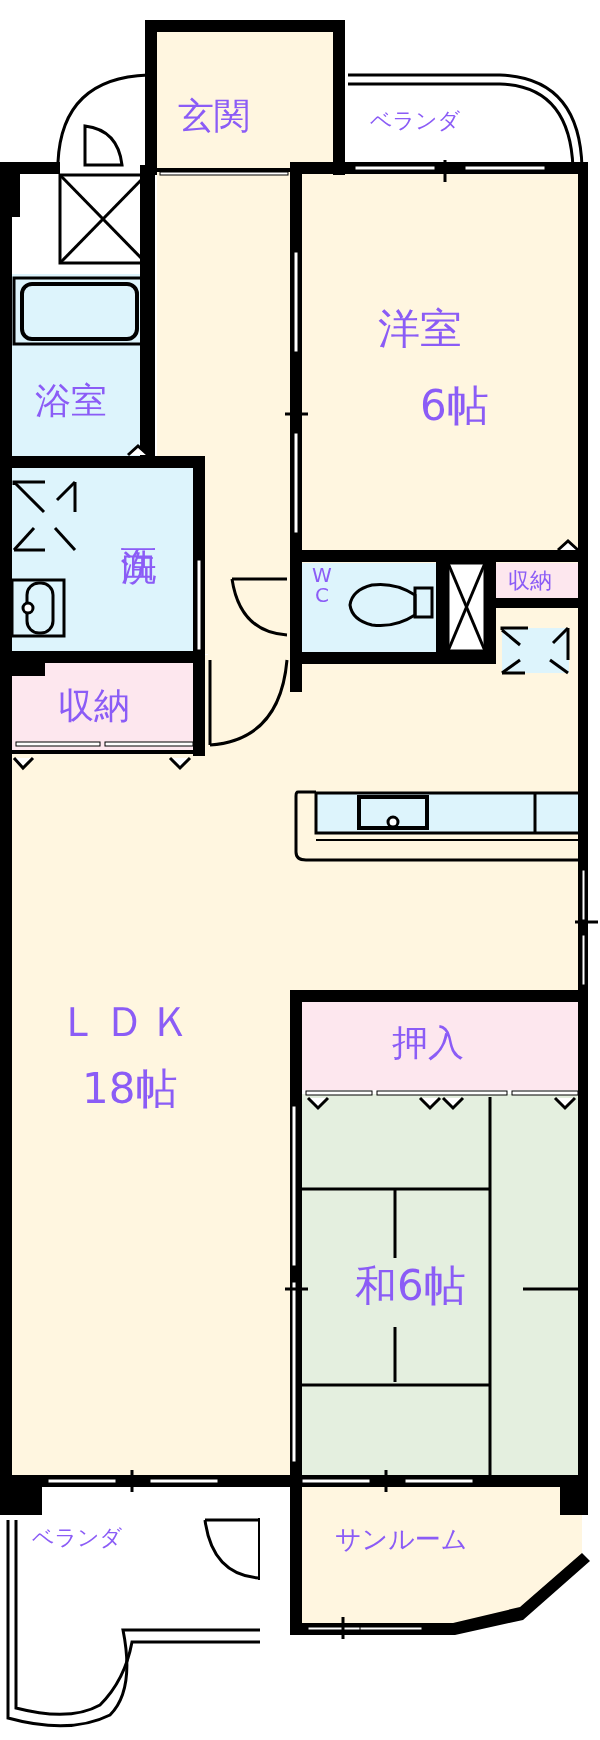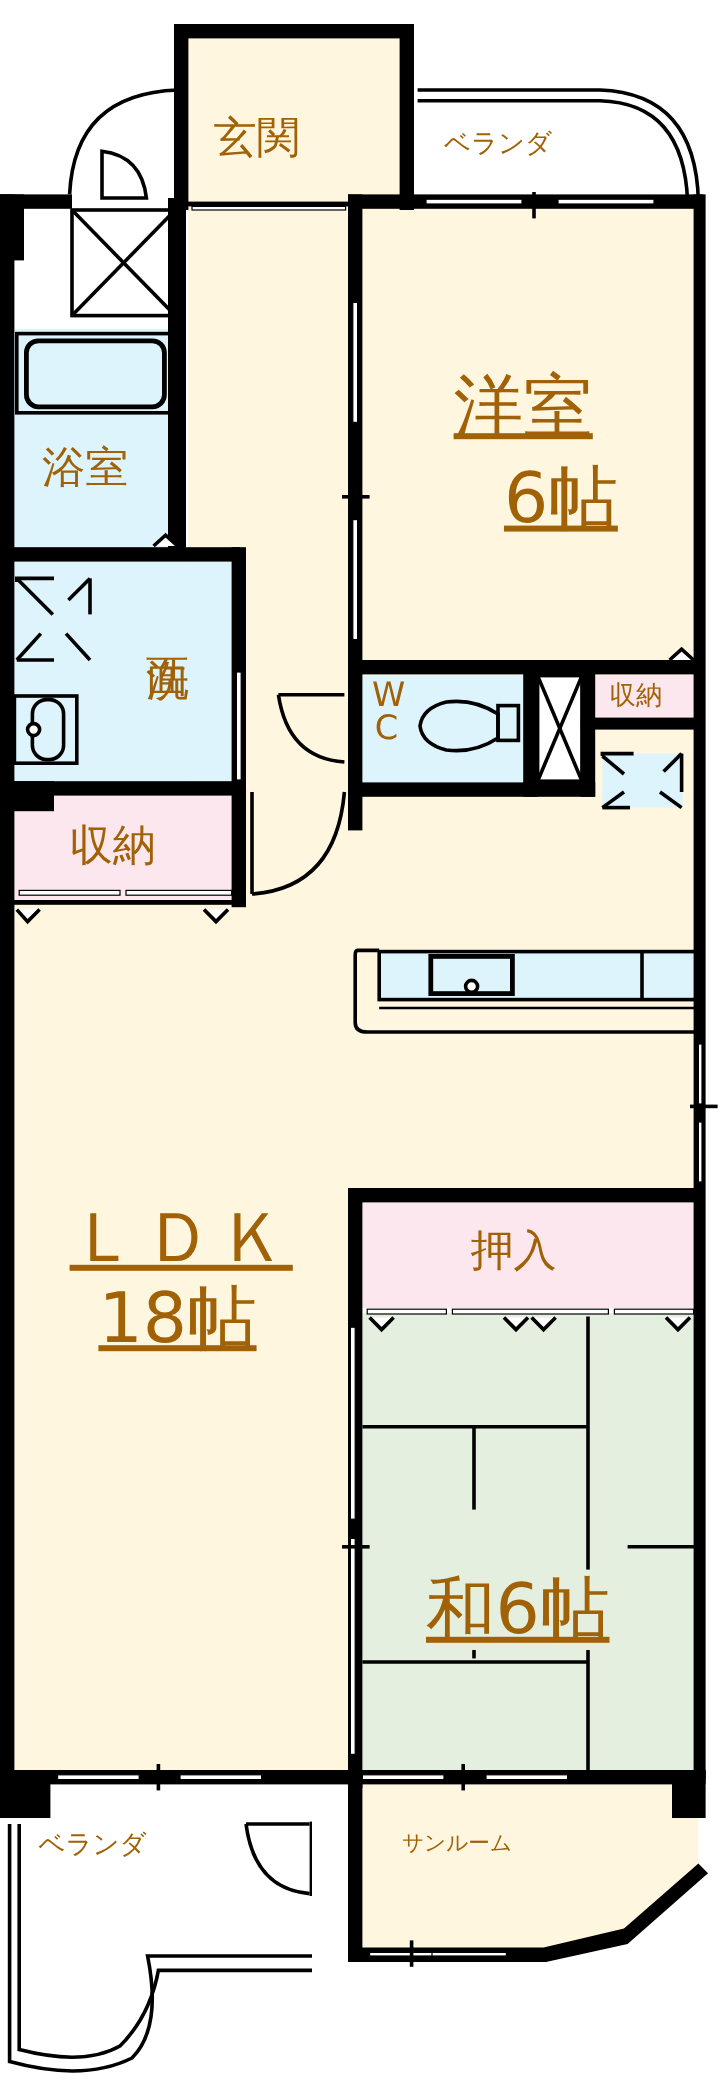--- a/index.html
+++ b/index.html
@@ -5,7 +5,7 @@
   html, body { margin: 0; padding: 0; background: #ffffff; }
   body { width: 600px; height: 1740px; overflow: hidden; position: relative; font-family: "DejaVu Sans", "Liberation Sans", sans-serif; }
   #plan { position: absolute; left: 0; top: 0; width: 600px; height: 1740px; }
-  .lbl { position: absolute; color: #a16207; white-space: nowrap; text-align: center; line-height: 1.15; font-family: "DejaVu Sans", "Liberation Sans", sans-serif; }
+  .lbl { position: absolute; color: #8b5cf6; white-space: nowrap; text-align: center; line-height: 1.15; font-family: "DejaVu Sans", "Liberation Sans", sans-serif; }
   .lbl.big { font-size: 58px; text-decoration: underline; }
   .lbl.med { font-size: 36px; }
   .lbl.sm { font-size: 22px; }

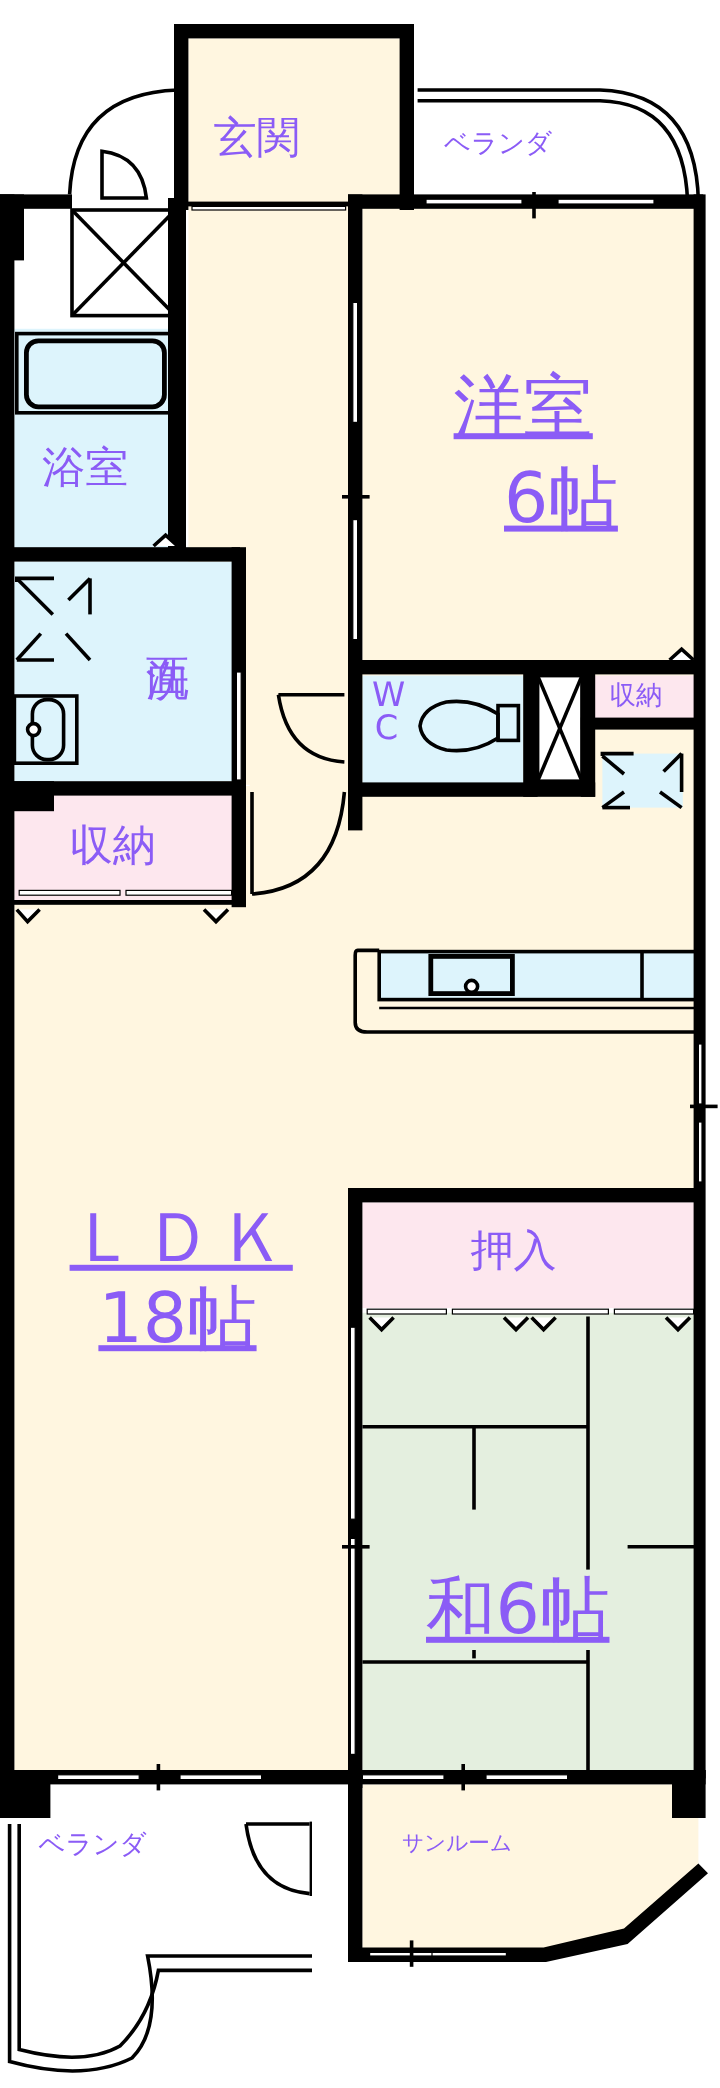--- a/index.html
+++ b/index.html
@@ -6,7 +6,7 @@
   body { width: 600px; height: 1740px; overflow: hidden; position: relative; font-family: "DejaVu Sans", "Liberation Sans", sans-serif; }
   #plan { position: absolute; left: 0; top: 0; width: 600px; height: 1740px; }
   .lbl { position: absolute; color: #8b5cf6; white-space: nowrap; text-align: center; line-height: 1.15; font-family: "DejaVu Sans", "Liberation Sans", sans-serif; }
-  .lbl.big { font-size: 58px; text-decoration: underline; }
+  .lbl.big { font-size: 42px; }
   .lbl.med { font-size: 36px; }
   .lbl.sm { font-size: 22px; }
   .lbl.xs { font-size: 28px; }

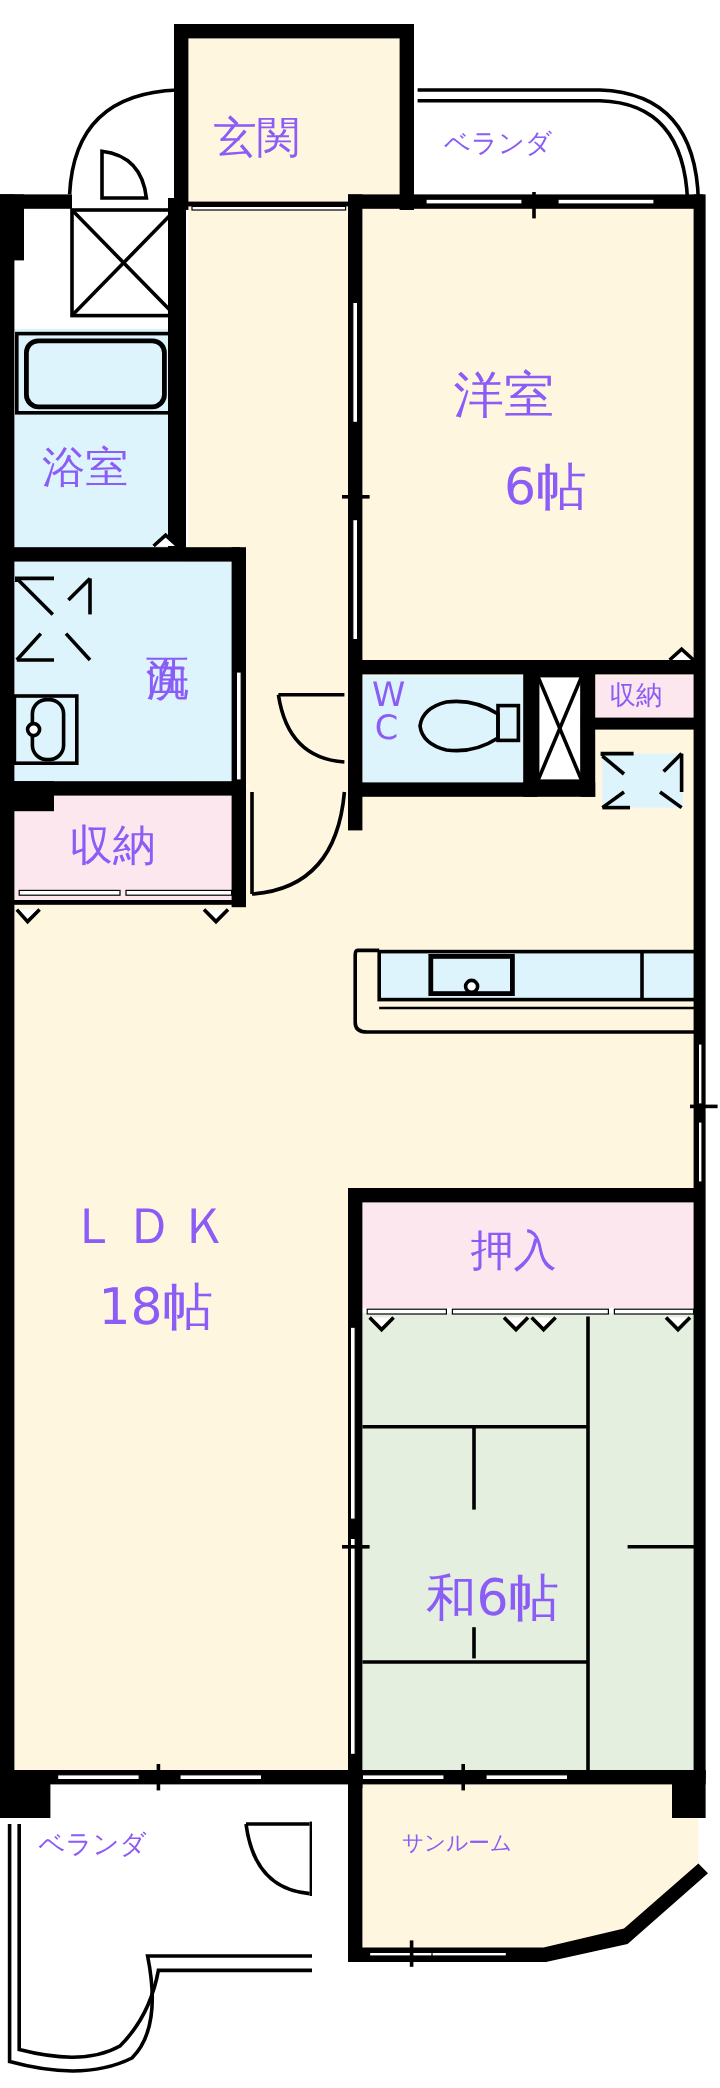--- a/index.html
+++ b/index.html
@@ -233,7 +233,7 @@
 <div class="lbl sm" style="left:370px; top:108px;">ベランダ</div>
 <div class="lbl big" style="left:378px; top:305px;">洋室</div>
 <div class="lbl big" style="left:420px; top:382px;">6帖</div>
-<div class="lbl med" style="left:35px; top:370px;">浴室</div>
+<div class="lbl med" style="left:35px; top:380px;">浴室</div>
 <div class="lbl med vert" style="left:118px; top:520px;">洗面</div>
 <div class="lbl xs" style="left:310px; top:565px; width:24px; white-space:normal; word-break:break-all; line-height:1.0;">W C</div>
 <div class="lbl xs" style="left:508px; top:568px; font-size:22px;">収納</div>

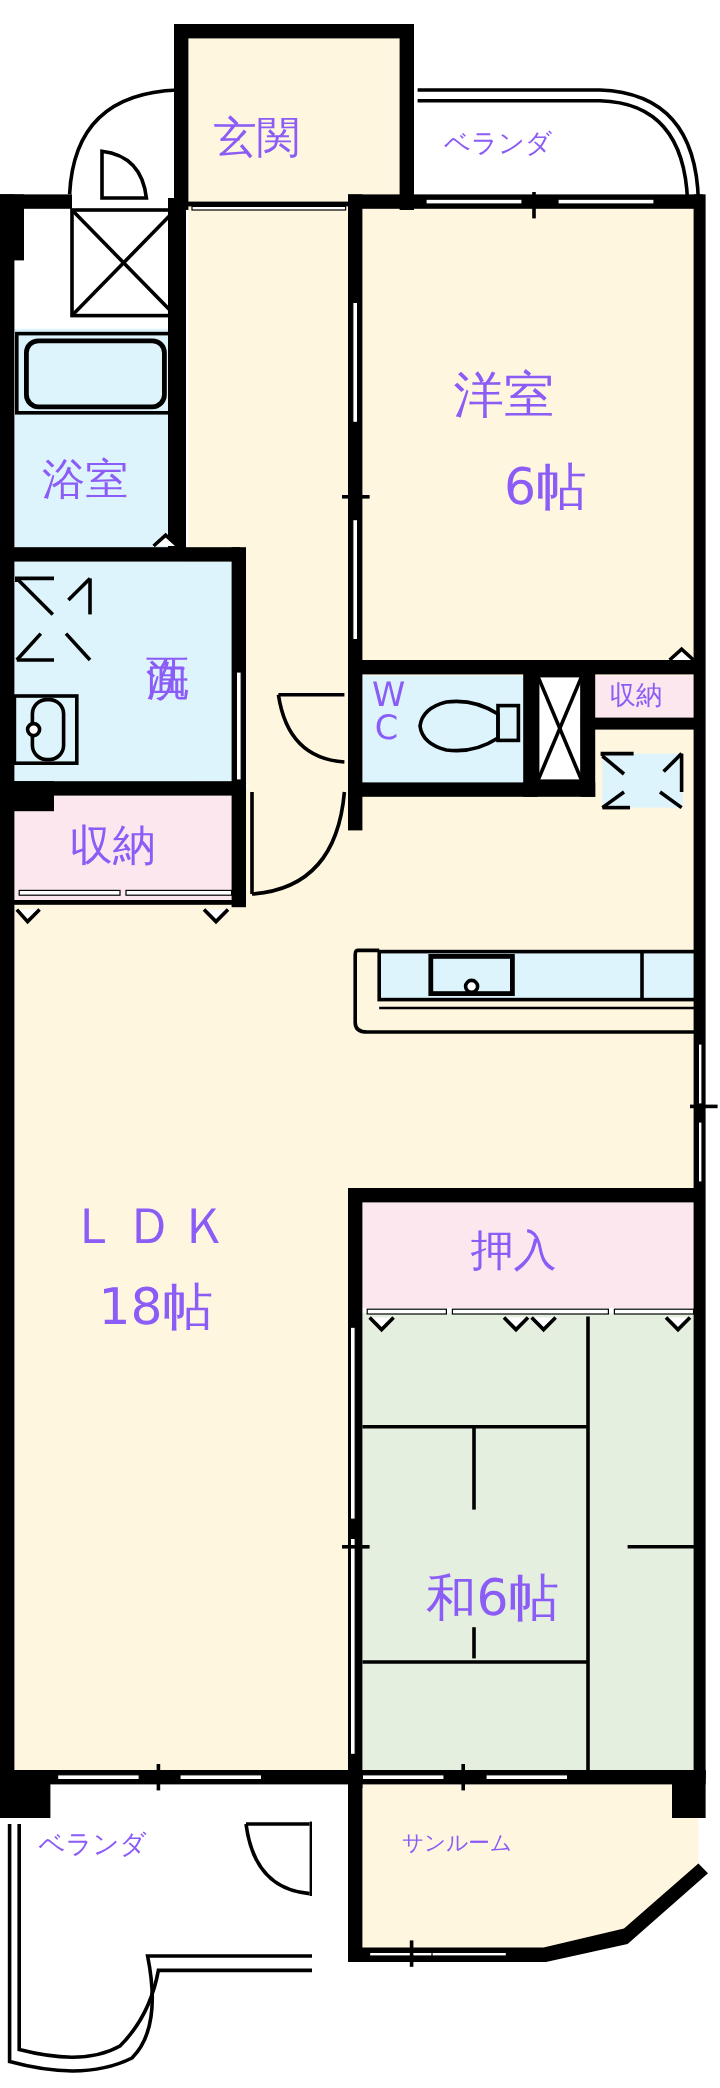--- a/index.html
+++ b/index.html
@@ -9,7 +9,7 @@
   .lbl.big { font-size: 42px; }
   .lbl.med { font-size: 36px; }
   .lbl.sm { font-size: 22px; }
-  .lbl.xs { font-size: 28px; }
+  .lbl.xs { font-size: 20px; }
   .lbl.vert { writing-mode: vertical-rl; text-orientation: upright; }
 </style>
 </head>

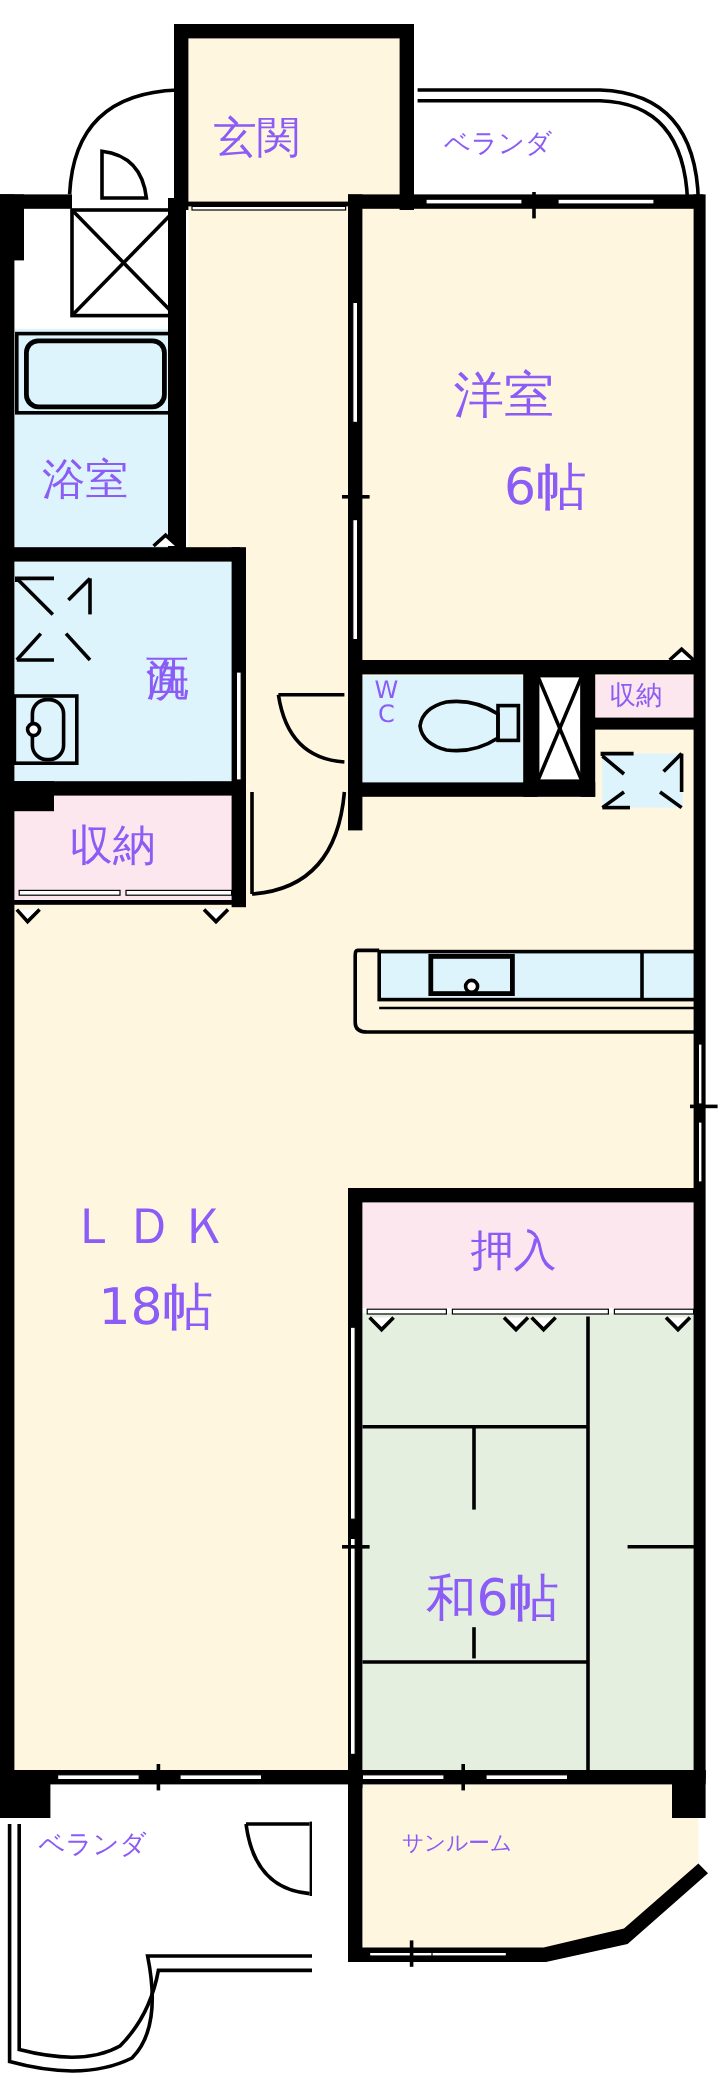--- a/index.html
+++ b/index.html
@@ -241,7 +241,7 @@
 <div class="lbl big" style="left:58px; top:998px; letter-spacing:4px;">ＬＤＫ</div>
 <div class="lbl big" style="left:82px; top:1065px;text-align:right;">18帖</div>
 <div class="lbl med" style="left:392px; top:1022px;">押入</div>
-<div class="lbl big" style="left:353px; top:1262px; background:#e4efdf; padding:0 2px;margin-top:46px;">和6帖</div>
+<div class="lbl big" style="left:353px; top:1262px; background:#e4efdf; padding:0 2px;">和6帖</div>
 <div class="lbl sm" style="left:32px; top:1525px;">ベランダ</div>
 <div class="lbl sm" style="left:335px; top:1527px; font-size:18px;">サンルーム</div>
 

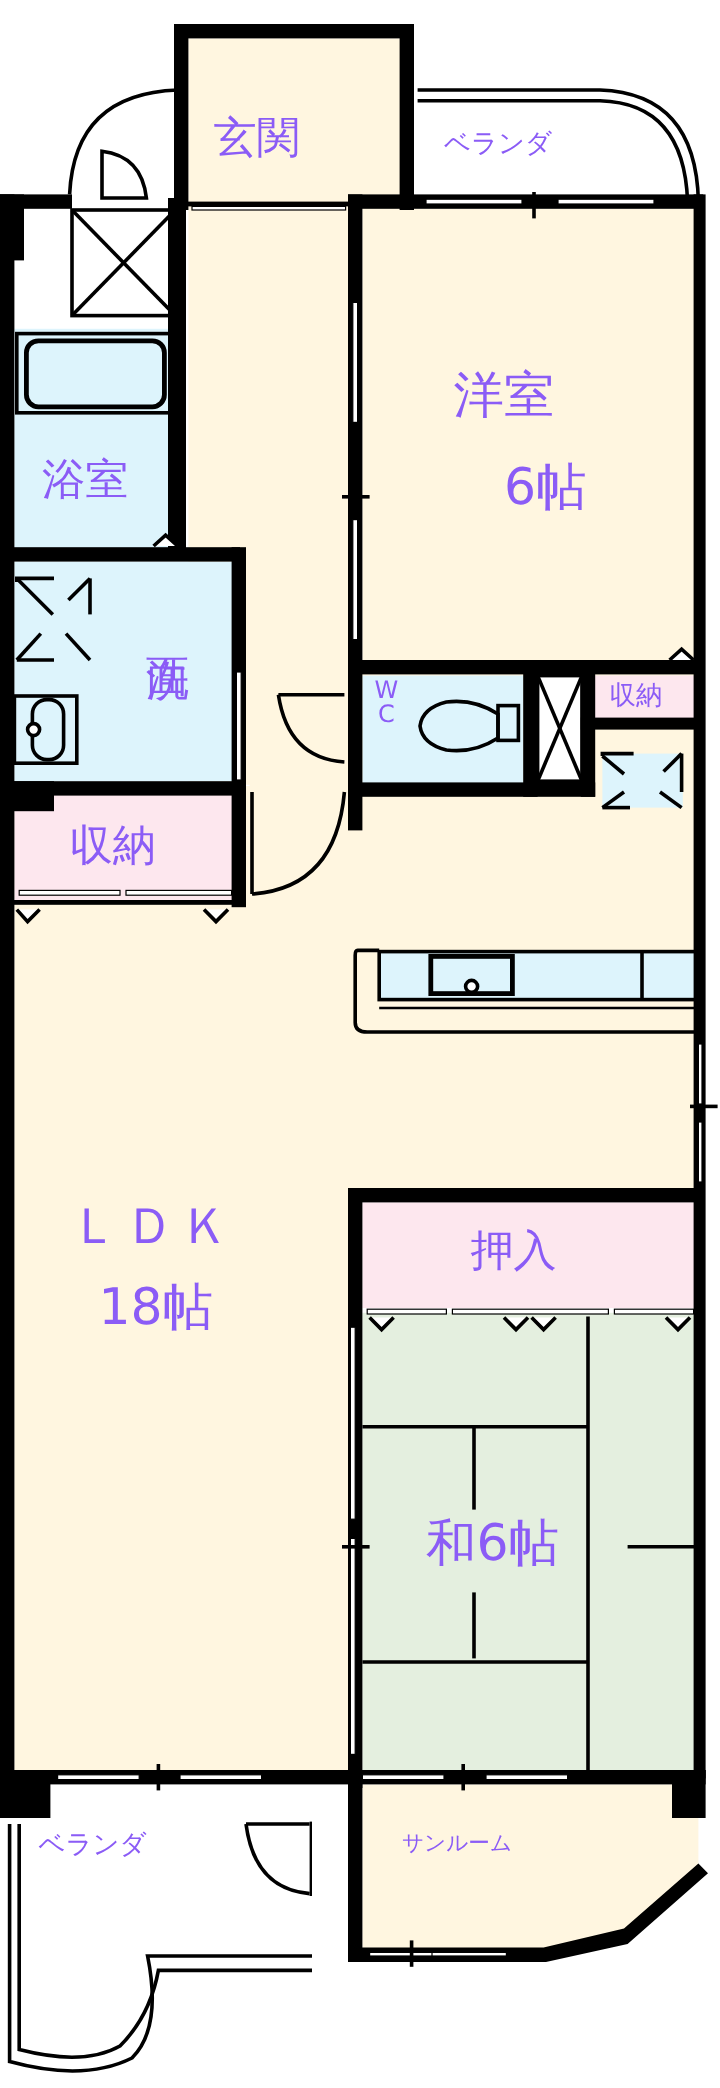--- a/index.html
+++ b/index.html
@@ -243,6 +243,6 @@
 <div class="lbl med" style="left:392px; top:1022px;">押入</div>
 <div class="lbl big" style="left:353px; top:1262px; background:#e4efdf; padding:0 2px;">和6帖</div>
 <div class="lbl sm" style="left:32px; top:1525px;">ベランダ</div>
-<div class="lbl sm" style="left:335px; top:1527px; font-size:18px;">サンルーム</div>
+<div class="lbl sm" style="left:335px; top:1527px; font-size:26px;font-family:Liberation Mono, monospace;">サンルーム</div>
 
 </body></html>

